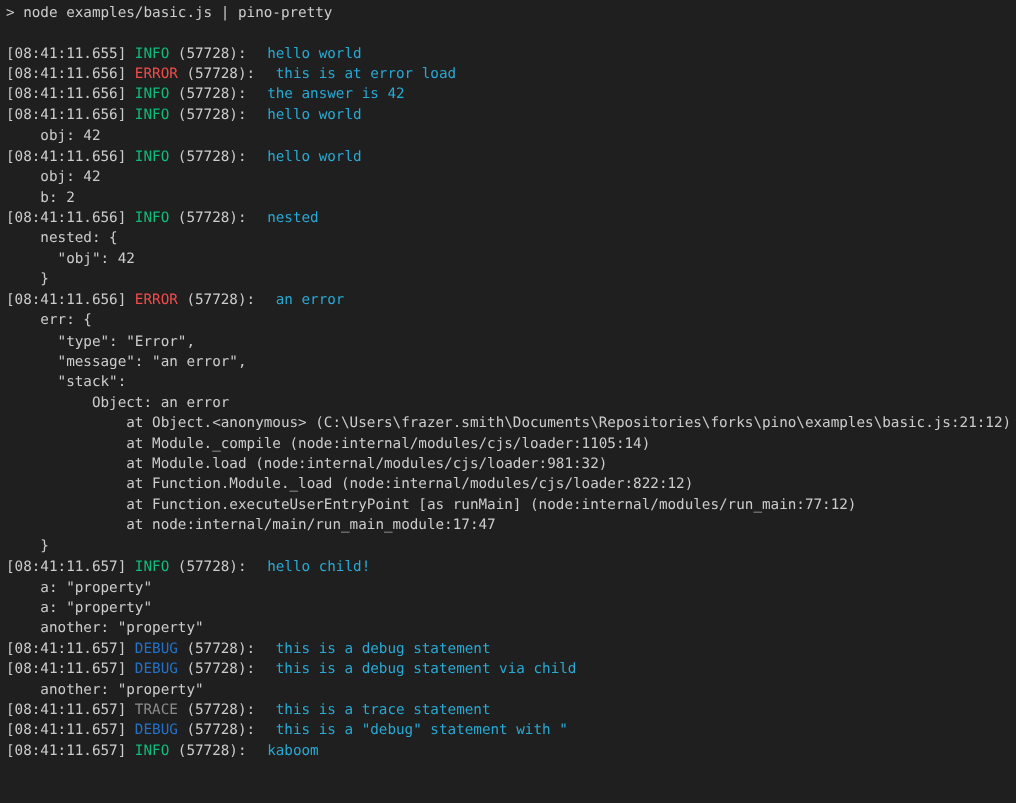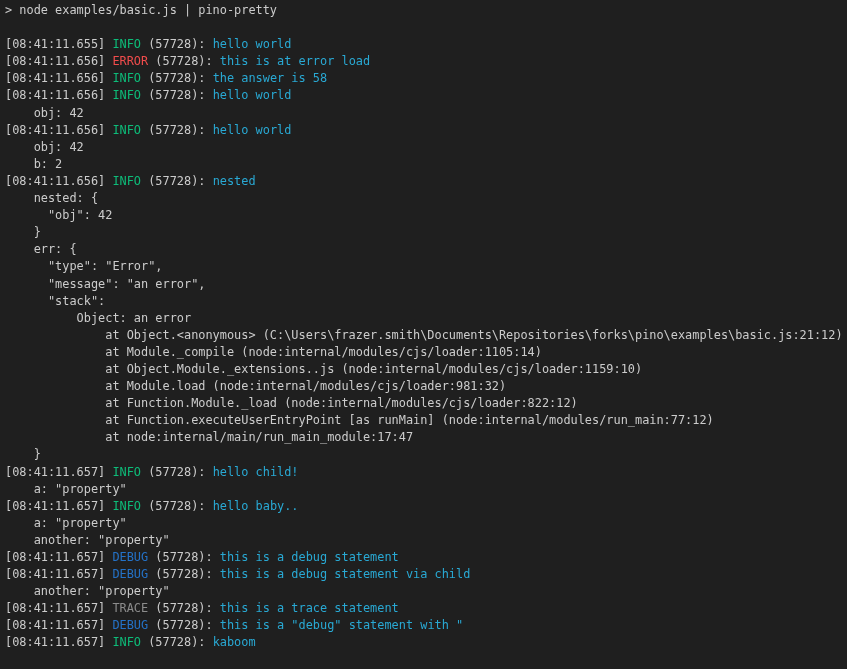--- a/index.html
+++ b/index.html
@@ -23,7 +23,7 @@
   .c-error { color: var(--error); }
   .c-debug { color: var(--debug); text-align: center; }
   .c-trace { color: var(--trace); margin-top: 34px; }
-  .c-msg   { color: var(--msg); }
+  .c-msg   { color: var(--msg); margin-left: 10px; }
 </style>
 </head>
 <body>

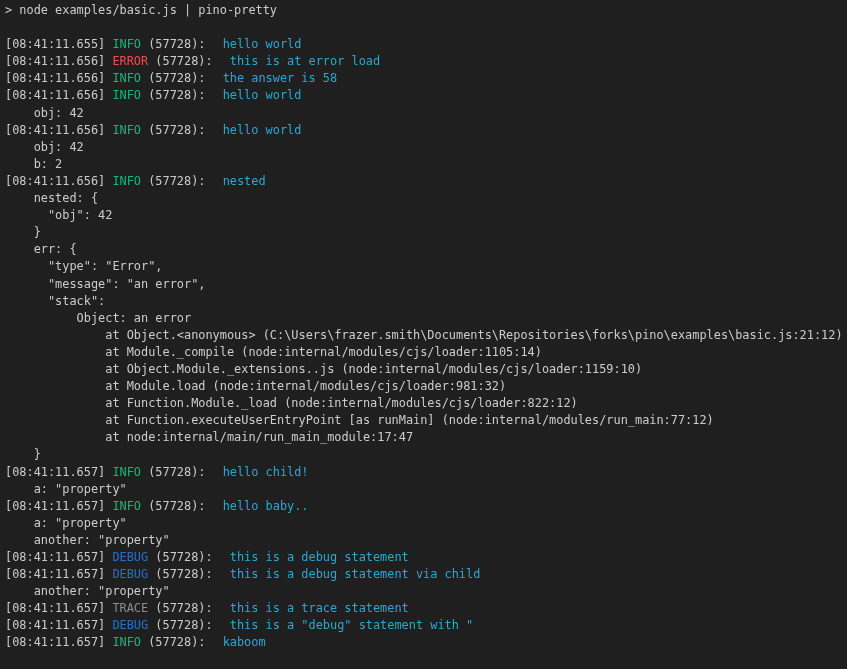--- a/index.html
+++ b/index.html
@@ -34,7 +34,7 @@
       <div class="line">&nbsp;</div>
       <div class="line"><span class="c-fg">[08:41:11.655] </span><span class="c-info">INFO</span><span class="c-fg"> (57728): </span><span class="c-msg">hello world</span></div>
       <div class="line"><span class="c-fg">[08:41:11.656] </span><span class="c-error">ERROR</span><span class="c-fg"> (57728): </span><span class="c-msg">this is at error load</span></div>
-      <div class="line"><span class="c-fg">[08:41:11.656] </span><span class="c-info">INFO</span><span class="c-fg"> (57728): </span><span class="c-msg">the answer is 58</span></div>
+      <div class="line"><span class="c-fg">[08:41:11.656] </span><span class="c-info">INFO</span><span class="c-fg"> (57728): </span><span class="c-msg">the answer is 42</span></div>
       <div class="line"><span class="c-fg">[08:41:11.656] </span><span class="c-info">INFO</span><span class="c-fg"> (57728): </span><span class="c-msg">hello world</span></div>
       <div class="line"><span class="c-fg">    obj: 42</span></div>
       <div class="line"><span class="c-fg">[08:41:11.656] </span><span class="c-info">INFO</span><span class="c-fg"> (57728): </span><span class="c-msg">hello world</span></div>

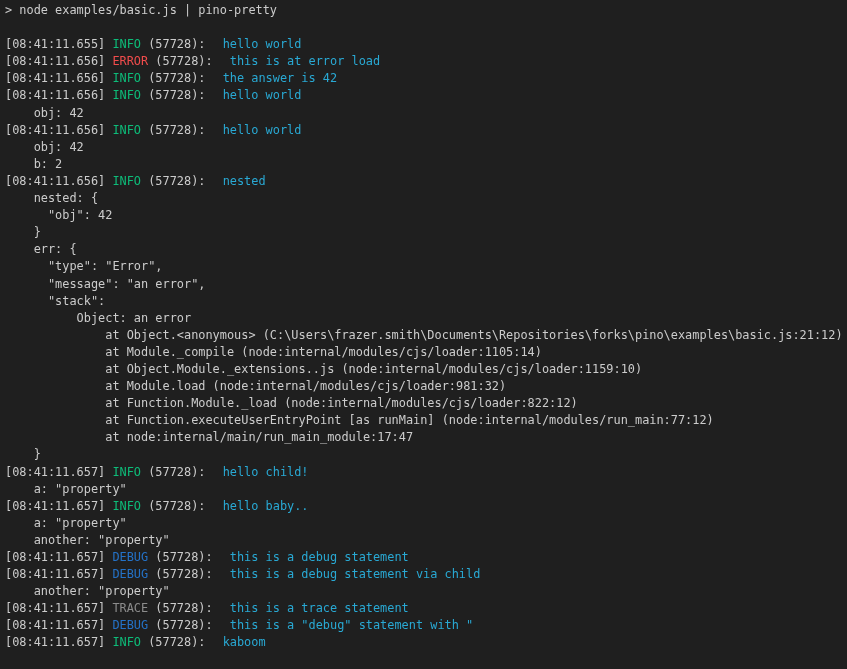--- a/index.html
+++ b/index.html
@@ -44,6 +44,7 @@
       <div class="line"><span class="c-fg">    nested: {</span></div>
       <div class="line"><span class="c-fg">      "obj": 42</span></div>
       <div class="line"><span class="c-fg">    }</span></div>
+      <div class="line"><span class="c-fg">[08:41:11.656] </span><span class="c-error">ERROR</span><span class="c-fg"> (57728): </span><span class="c-msg">an error</span></div>
       <div class="line"><span class="c-fg">    err: {</span></div>
       <div class="line"><span class="c-fg">      "type": "Error",</span></div>
       <div class="line"><span class="c-fg">      "message": "an error",</span></div>

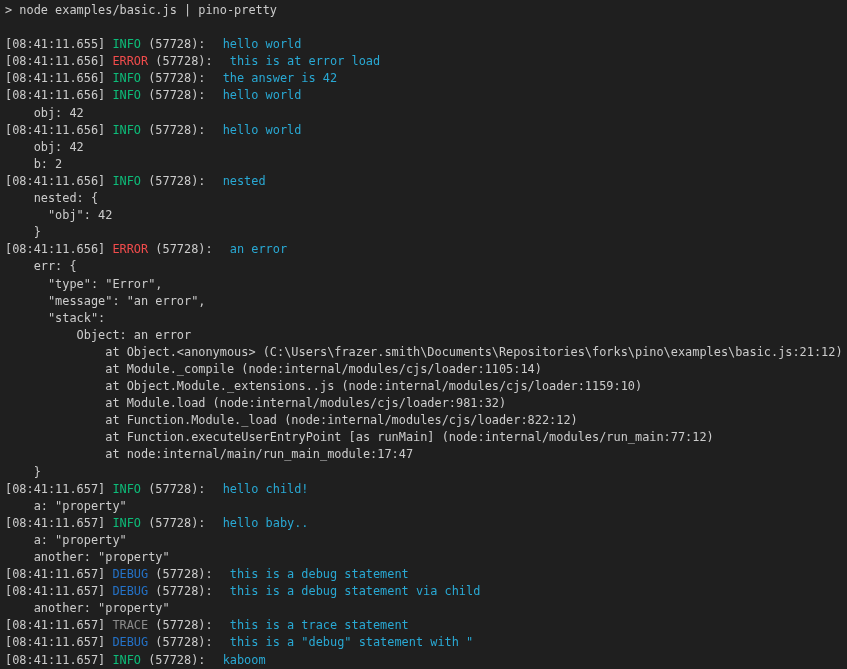--- a/index.html
+++ b/index.html
@@ -52,7 +52,6 @@
       <div class="line"><span class="c-fg">          Object: an error</span></div>
       <div class="line"><span class="c-fg">              at Object.&lt;anonymous&gt; (C:\Users\frazer.smith\Documents\Repositories\forks\pino\examples\basic.js:21:12)</span></div>
       <div class="line"><span class="c-fg">              at Module._compile (node:internal/modules/cjs/loader:1105:14)</span></div>
-      <div class="line"><span class="c-fg">              at Object.Module._extensions..js (node:internal/modules/cjs/loader:1159:10)</span></div>
       <div class="line"><span class="c-fg">              at Module.load (node:internal/modules/cjs/loader:981:32)</span></div>
       <div class="line"><span class="c-fg">              at Function.Module._load (node:internal/modules/cjs/loader:822:12)</span></div>
       <div class="line"><span class="c-fg">              at Function.executeUserEntryPoint [as runMain] (node:internal/modules/run_main:77:12)</span></div>

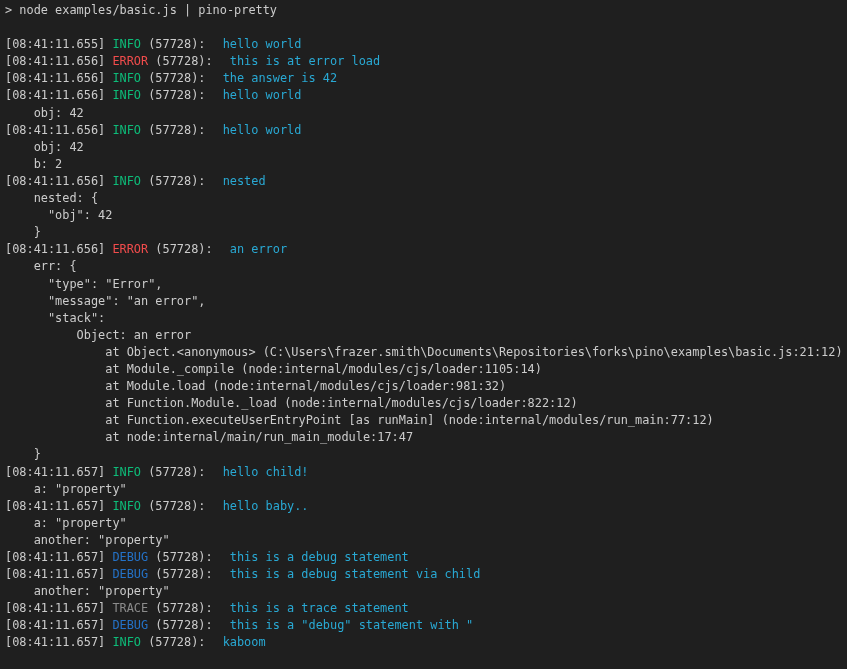--- a/index.html
+++ b/index.html
@@ -59,7 +59,6 @@
       <div class="line"><span class="c-fg">    }</span></div>
       <div class="line"><span class="c-fg">[08:41:11.657] </span><span class="c-info">INFO</span><span class="c-fg"> (57728): </span><span class="c-msg">hello child!</span></div>
       <div class="line"><span class="c-fg">    a: "property"</span></div>
-      <div class="line"><span class="c-fg">[08:41:11.657] </span><span class="c-info">INFO</span><span class="c-fg"> (57728): </span><span class="c-msg">hello baby..</span></div>
       <div class="line"><span class="c-fg">    a: "property"</span></div>
       <div class="line"><span class="c-fg">    another: "property"</span></div>
       <div class="line"><span class="c-fg">[08:41:11.657] </span><span class="c-debug">DEBUG</span><span class="c-fg"> (57728): </span><span class="c-msg">this is a debug statement</span></div>

